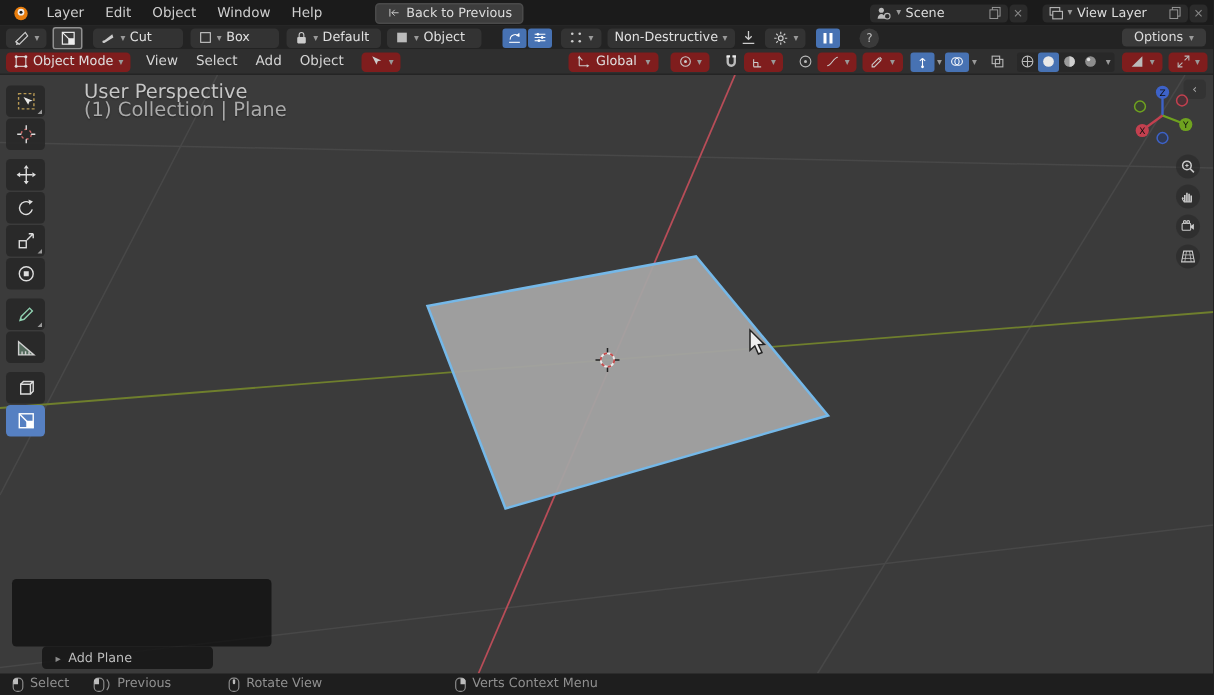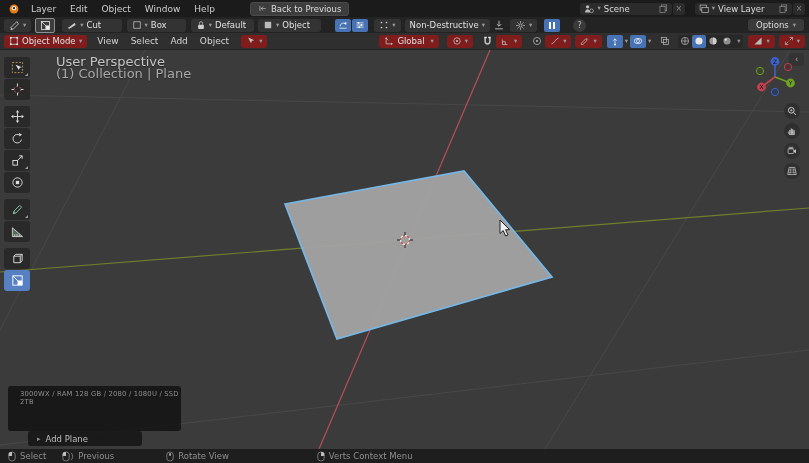--- a/index.html
+++ b/index.html
@@ -488,7 +488,6 @@
     </div>
 
     <div class="cast">
-      <div class="s">3000WX / RAM 128 GB / 2080 / 1080U / SSD 2TB</div>
     </div>
 
     <div class="oppanel">

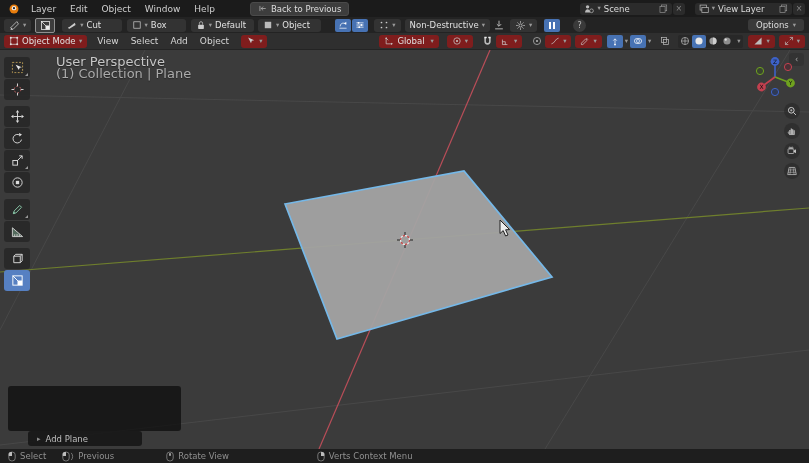--- a/index.html
+++ b/index.html
@@ -512,7 +512,7 @@
         </svg>
       <span>Previous</span>
     </span>
-    <span class="sbitem" style="margin-left:52px">
+    <span class="sbitem" style="margin-left:38px">
       <svg width="8" height="11" viewBox="0 0 10 13">
           <rect x="1" y="1" width="8" height="11" rx="3.5" fill="none" stroke="#8a8a8a"></rect>
           <rect x="4" y="2" width="2" height="4" rx="1" fill="#bdbdbd"></rect>

